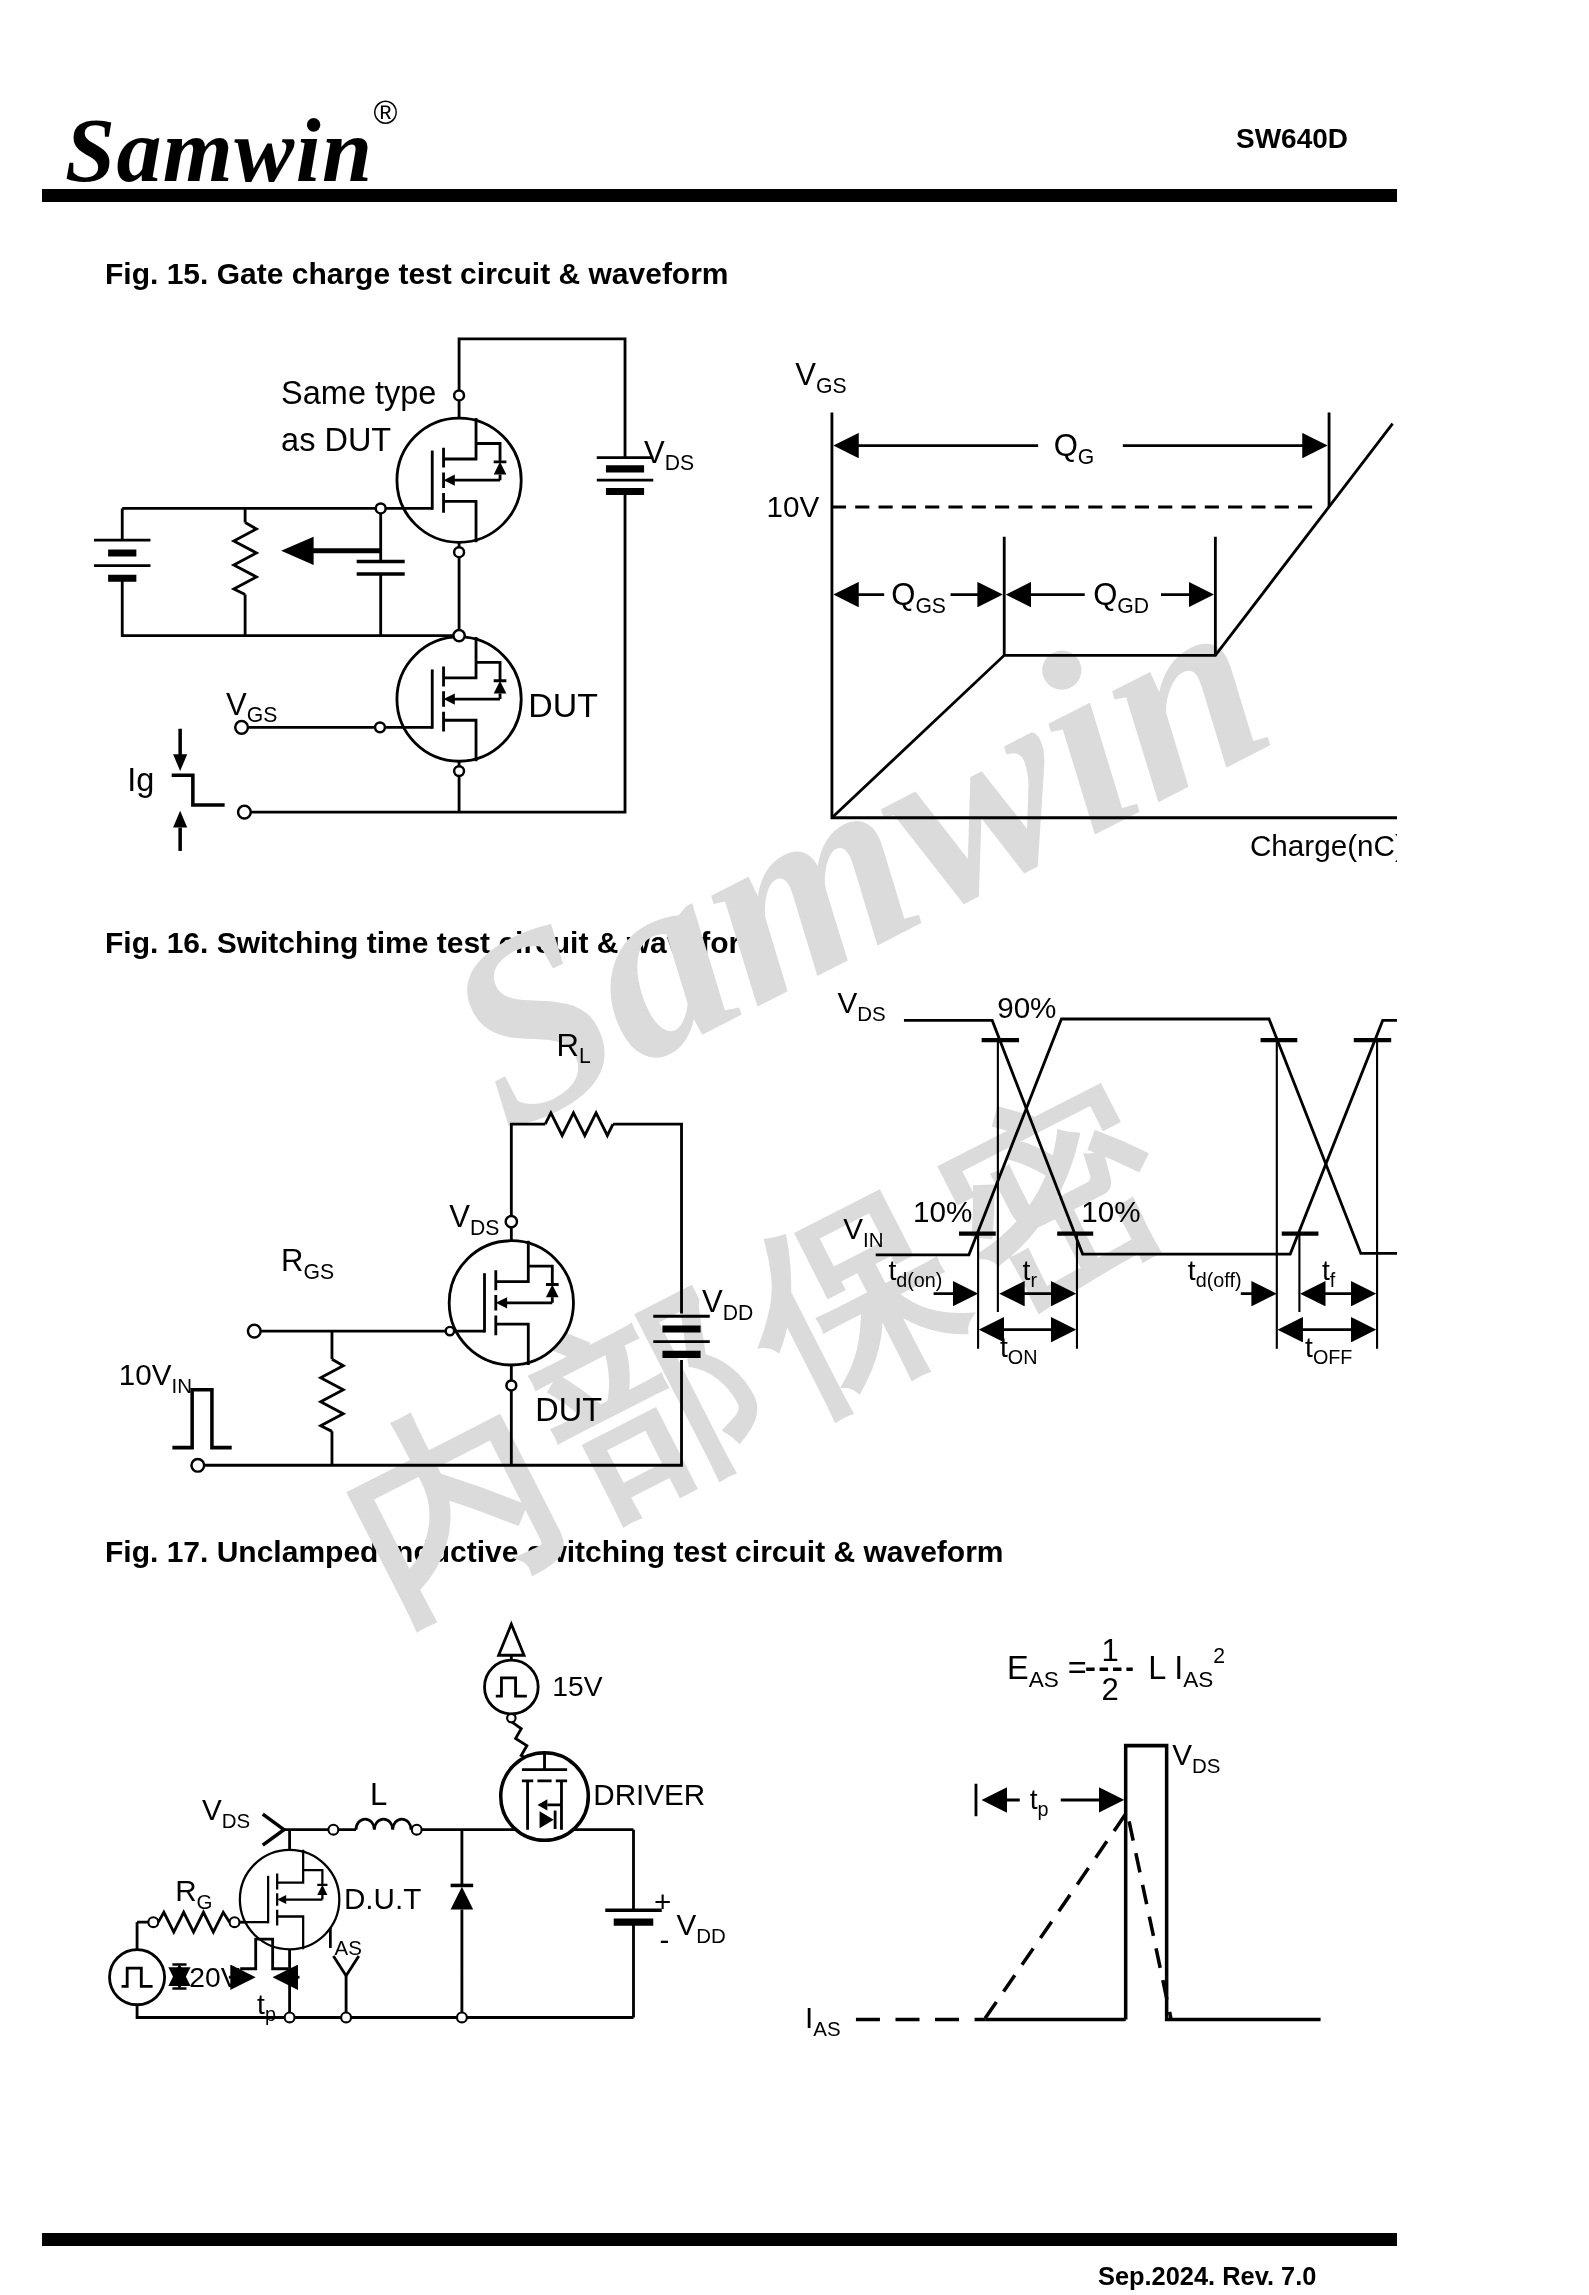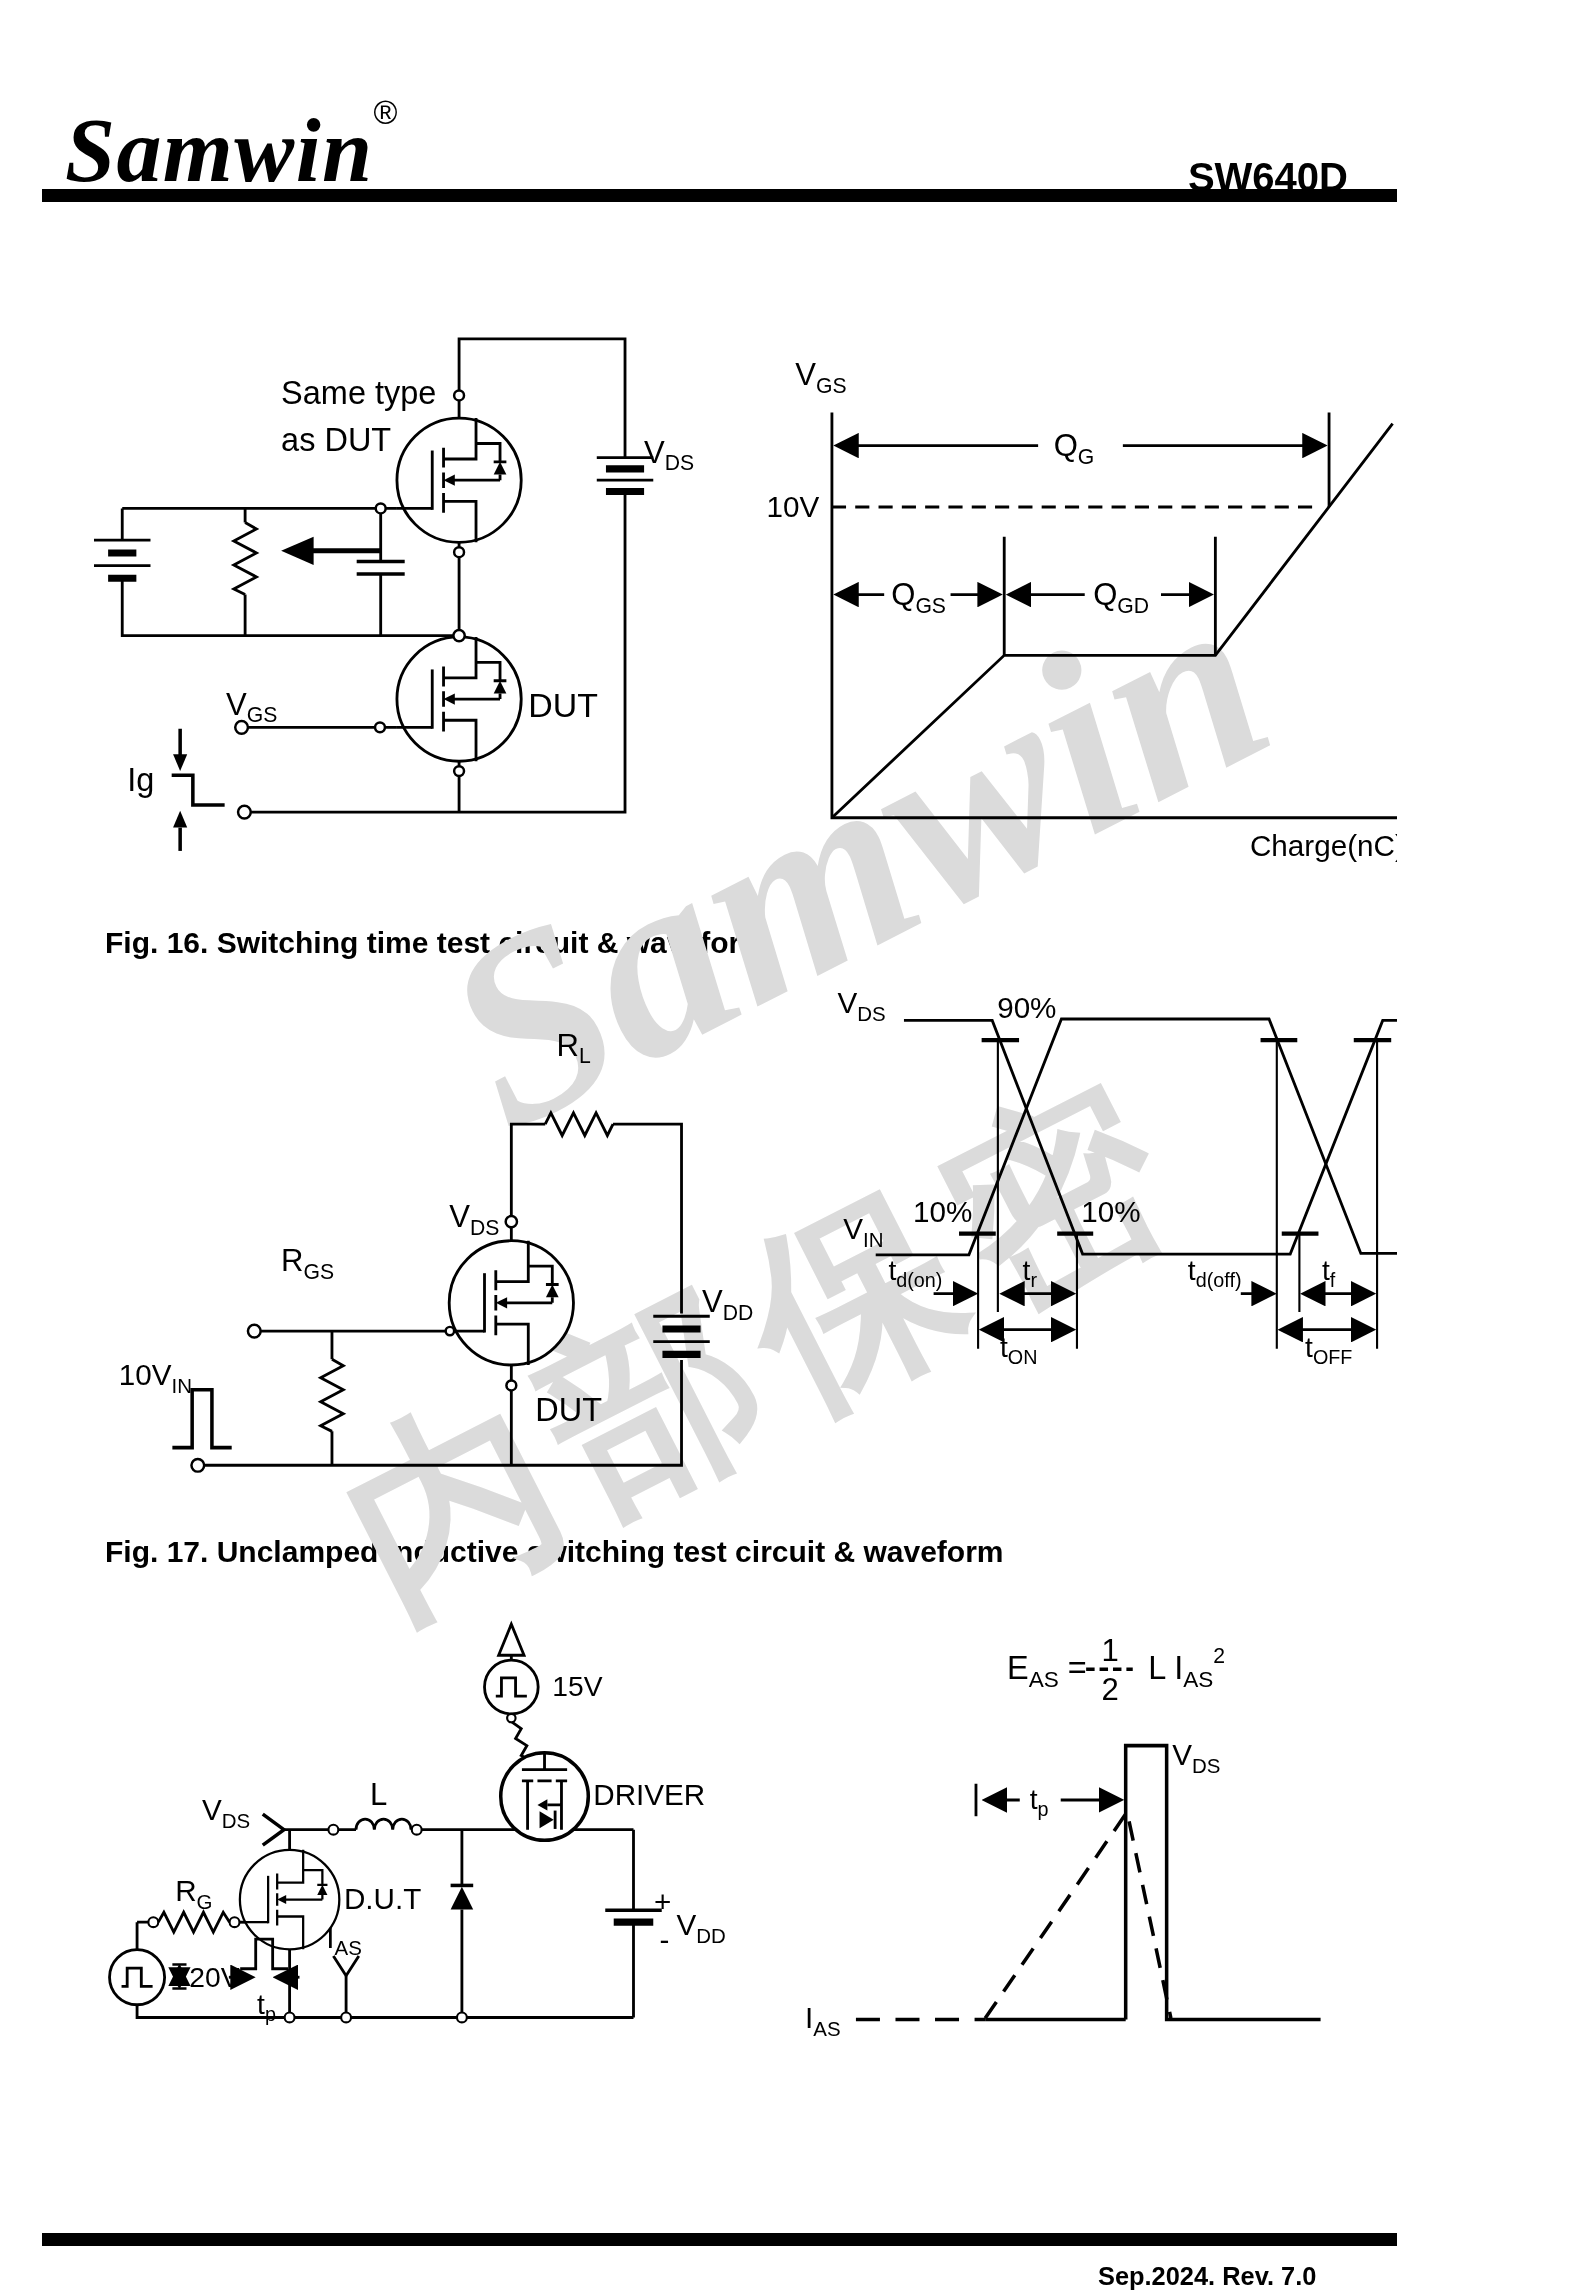--- a/index.html
+++ b/index.html
@@ -10,7 +10,7 @@
         font-weight:bold;font-size:90px;letter-spacing:1.4px;}
   #logo sup{font-size:32.5px;font-style:normal;vertical-align:57px;font-weight:normal;
         font-family:"Liberation Sans",sans-serif;}
-  #partno{right:49px;top:125px;font-size:40px;font-weight:bold;margin-top:32px;}
+  #partno{right:49px;top:125px;font-size:28px;font-weight:bold;}
   #rule{left:42px;top:189px;width:1504px;height:12.7px;background:#000;}
   .figtitle{left:105px;font-size:30px;font-weight:bold;}
   #t15{top:259px;} #t16{top:928px;} #t17{top:1537px;}

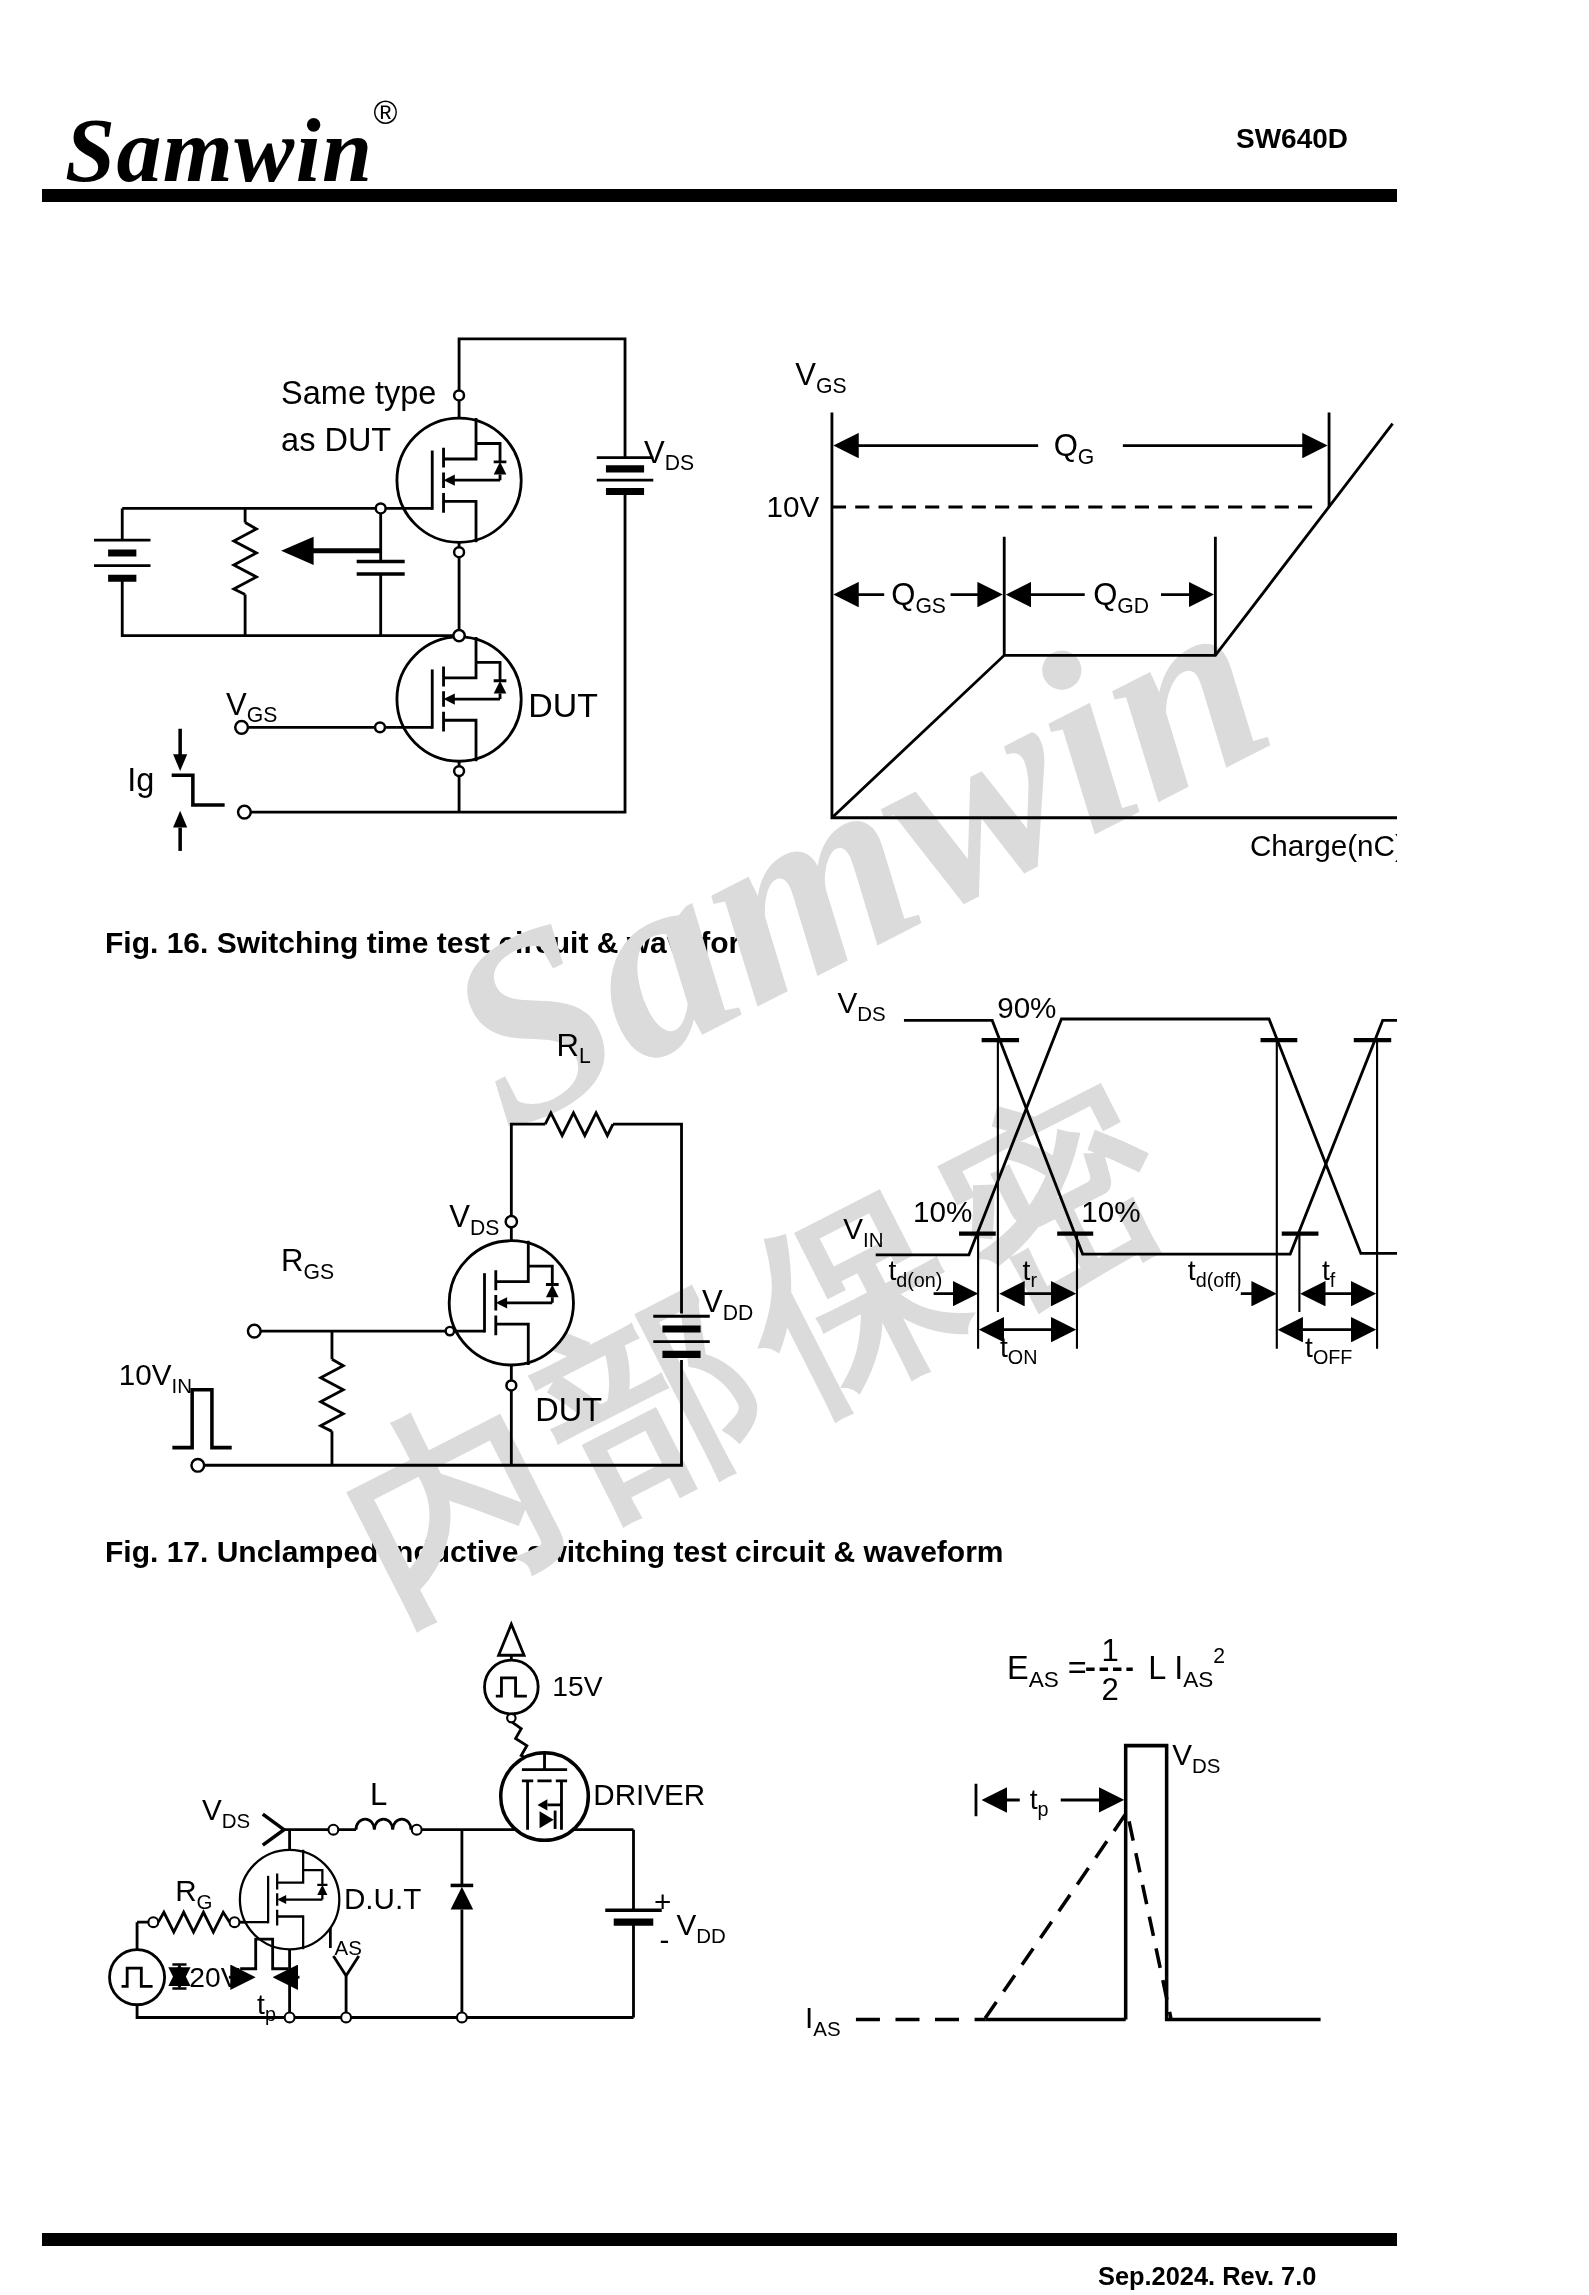--- a/index.html
+++ b/index.html
@@ -34,6 +34,7 @@
   <div id="partno" class="abs">SW640D</div>
   <div id="rule" class="abs"></div>
 
+  <div id="t15" class="abs figtitle">Fig. 15. Gate charge test circuit &amp; waveform</div>
   <div id="t16" class="abs figtitle">Fig. 16. Switching time test circuit &amp; waveform</div>
   <div id="t17" class="abs figtitle">Fig. 17. Unclamped Inductive switching test circuit &amp; waveform</div>
 

